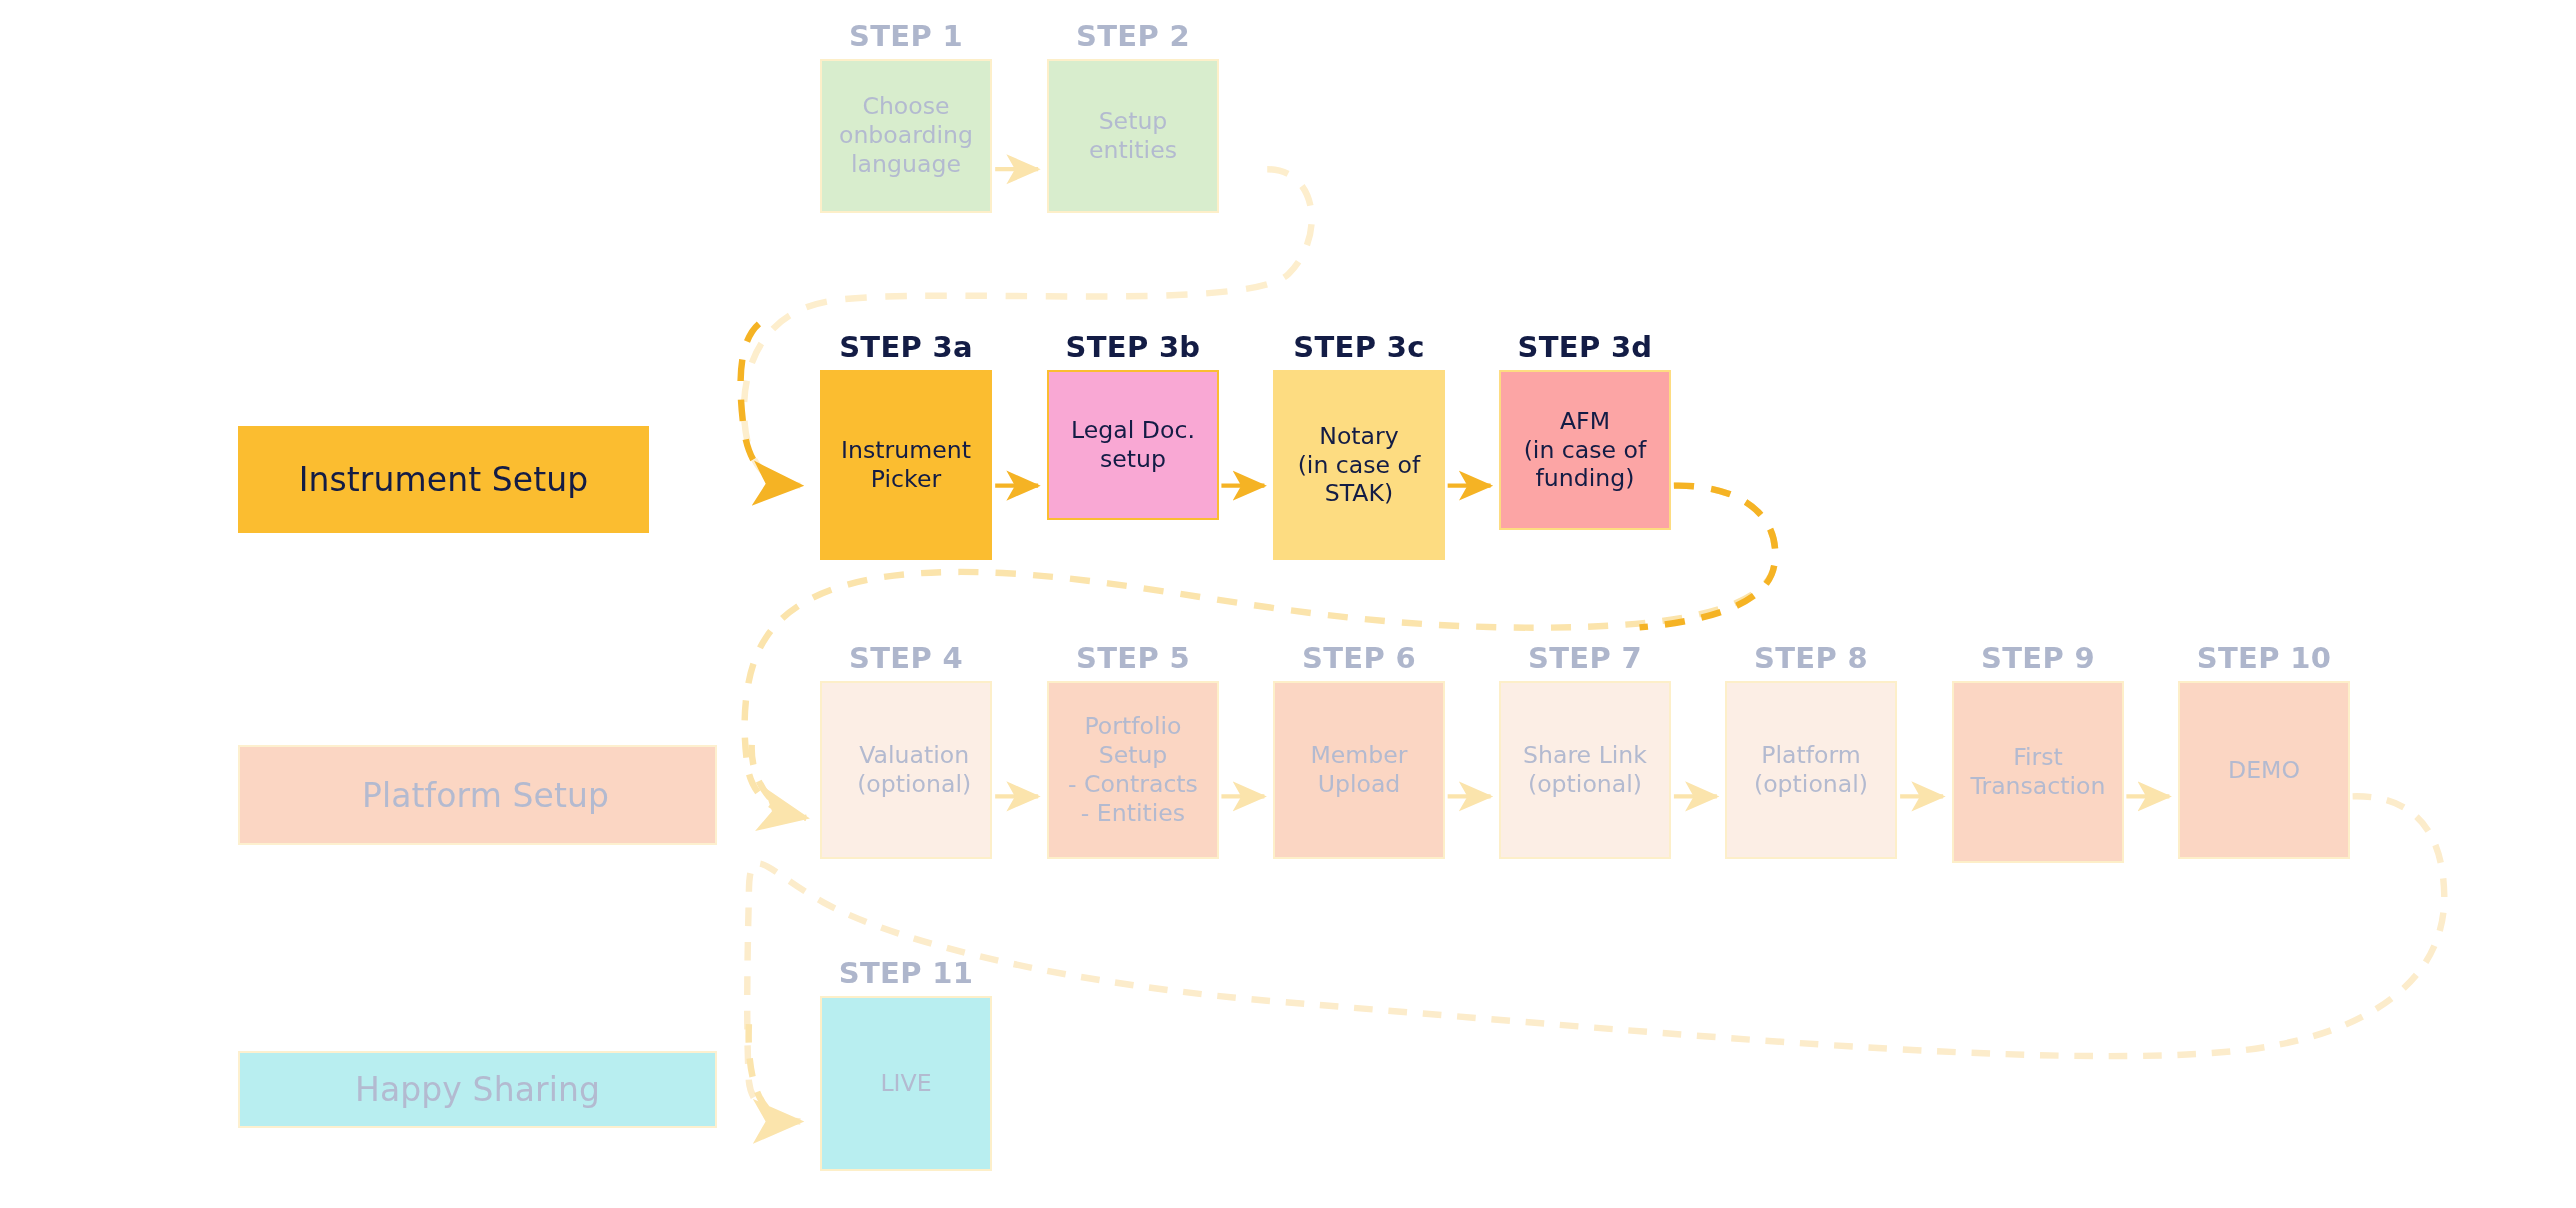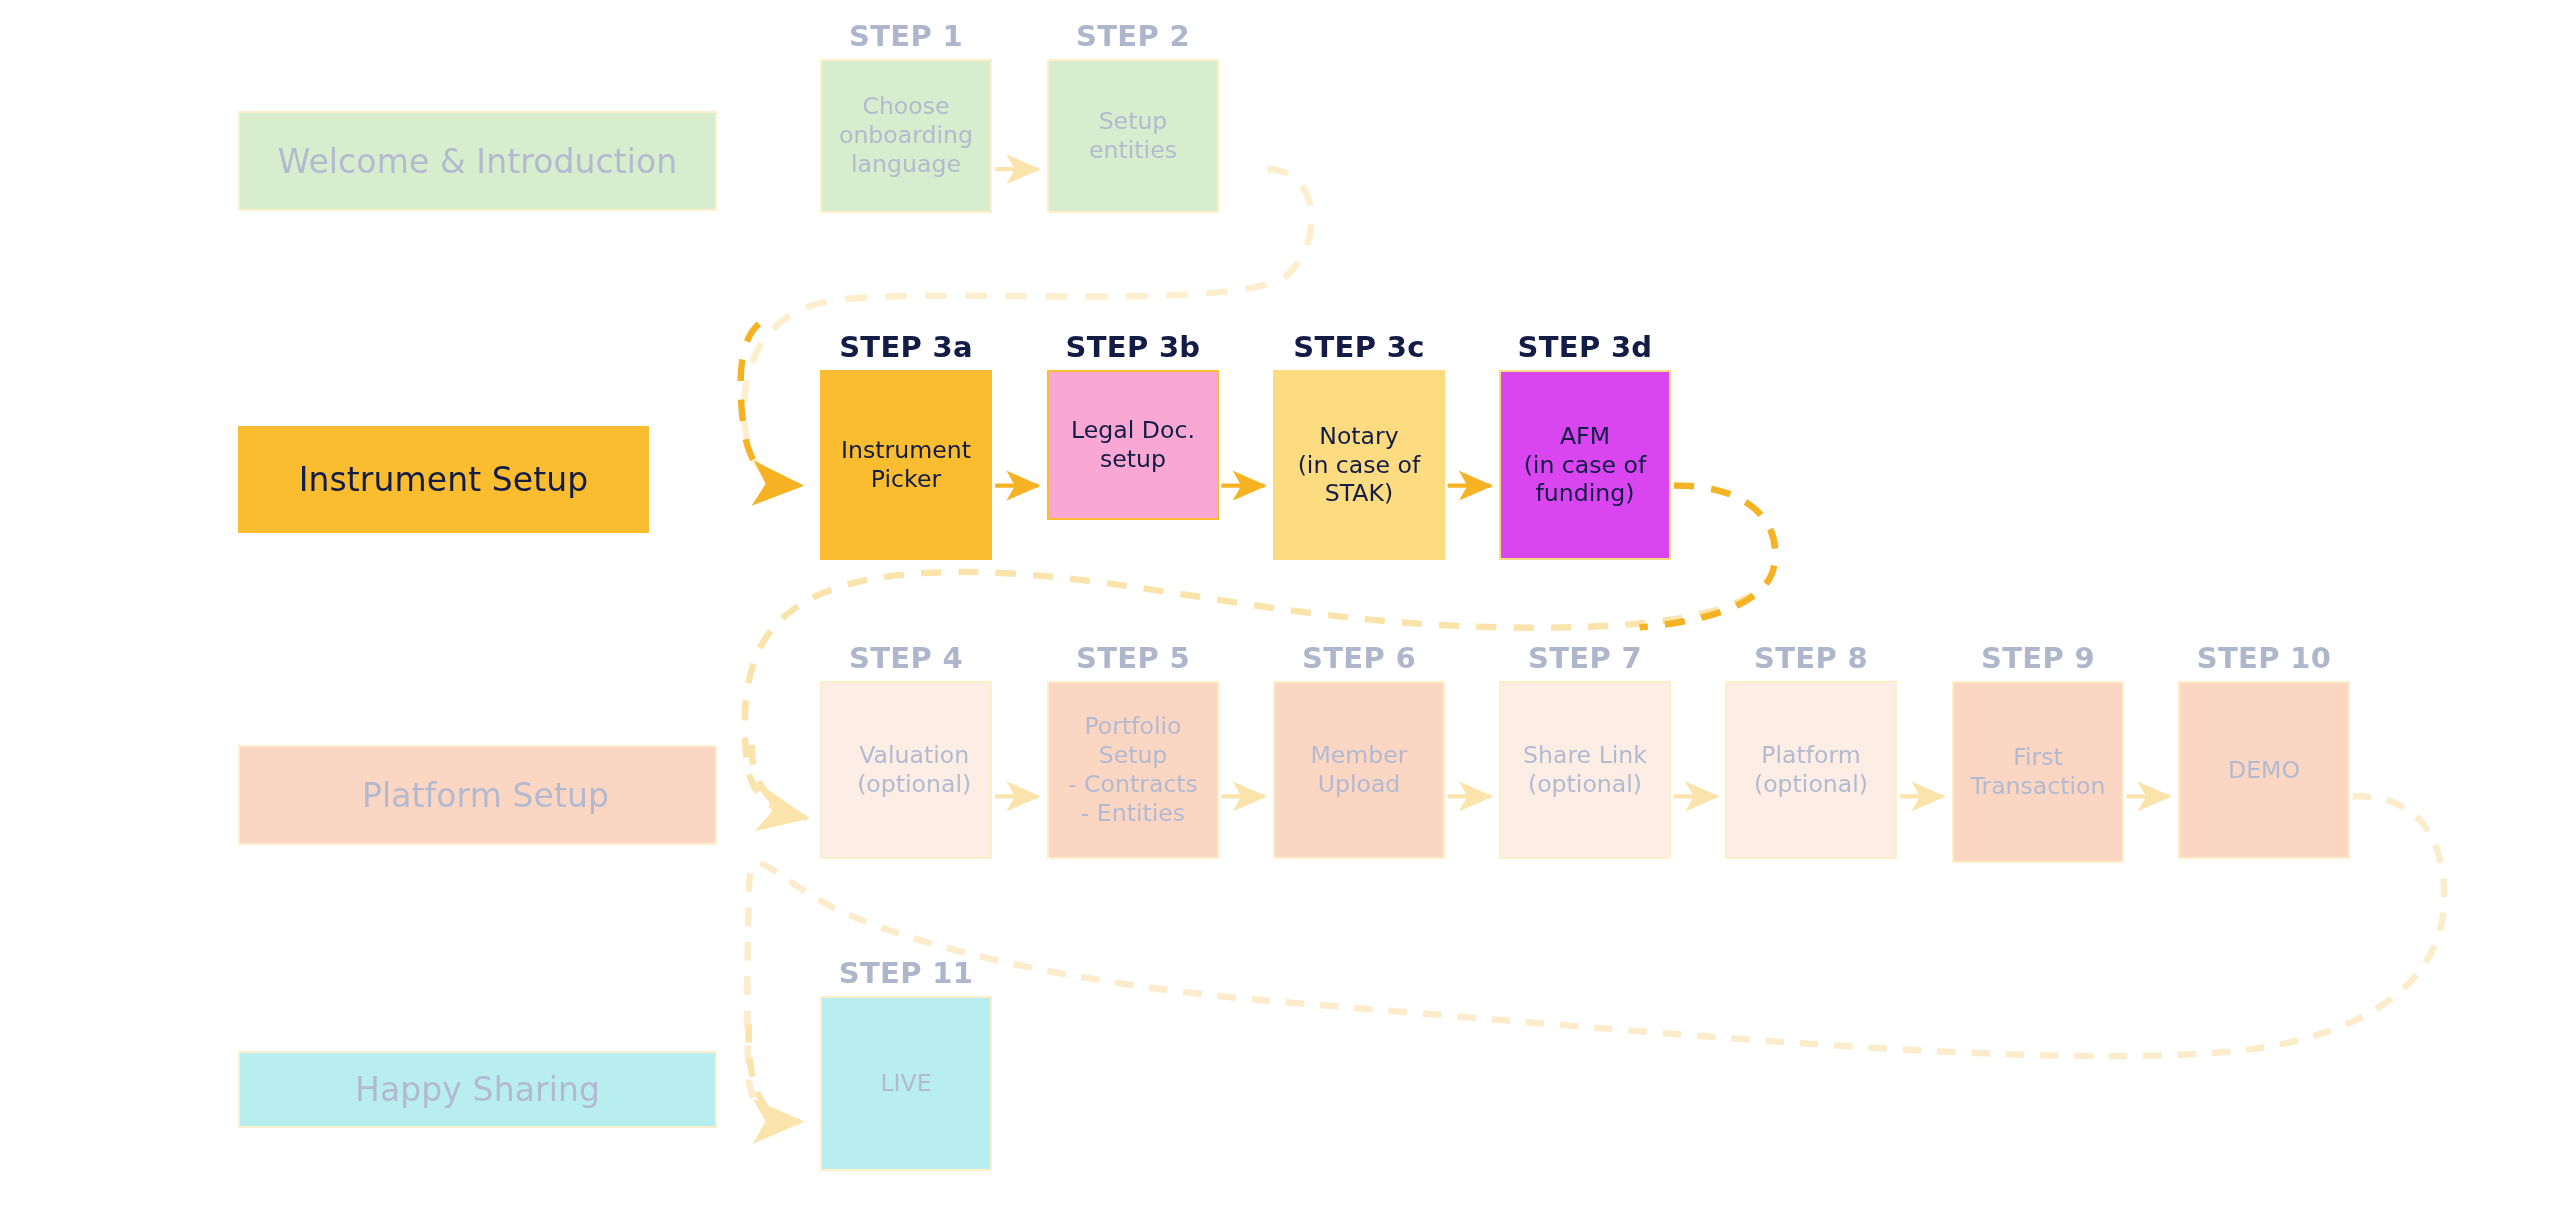--- a/index.html
+++ b/index.html
@@ -127,9 +127,6 @@
     </g>
   </svg>
 
-  <div class="row-label dim" style="left:238px;top:111px;width:479px;height:100px;background:#d8edcd;font-size:33px;">
-    <span>Welcome &amp; Introduction</span>
-  </div>
 
   <div class="row-label active" style="left:238px;top:426px;width:411px;height:107px;background:#fbbd30;border-color:#fbbd30;font-size:33px;">
     <span>Instrument Setup</span>

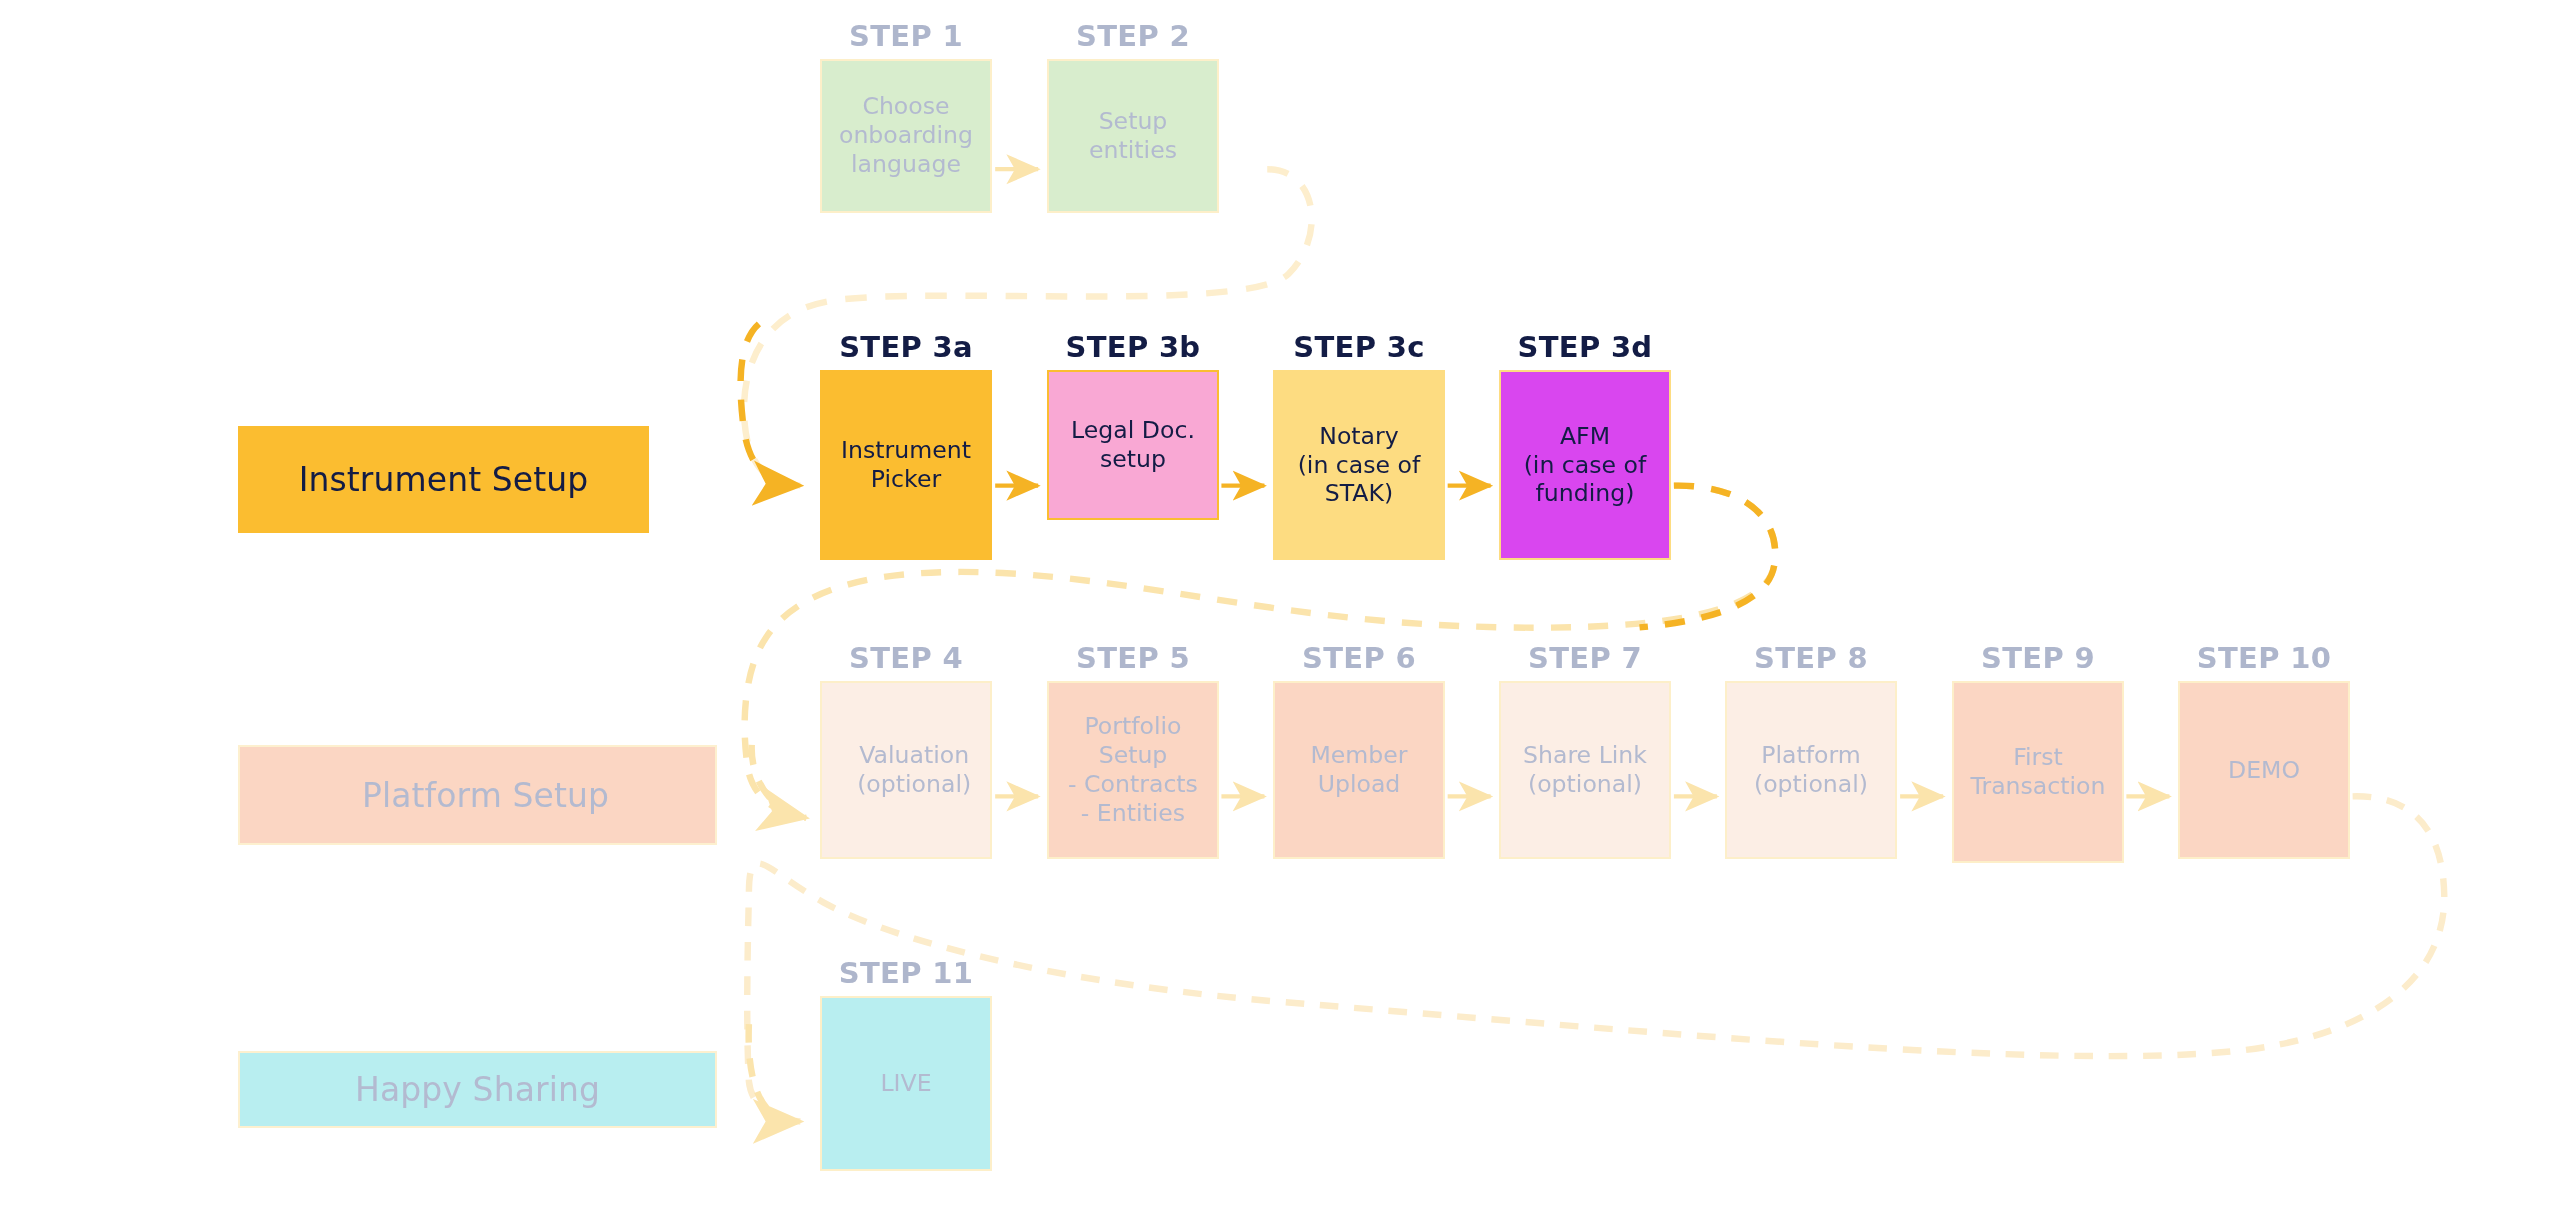--- a/index.html
+++ b/index.html
@@ -194,7 +194,7 @@
 
   <div class="step" style="left:1499px;top:333px;width:172px;">
     <div class="step-head active">STEP 3d</div>
-    <div class="step-box active" style="background:#d946ef;border-color:#fddc81;height:190px;">
+    <div class="step-box active" style="background:#fca5a5;border-color:#fddc81;height:160px;">
       <div>
         <span>AFM</span>
         <span>(in case of</span>

